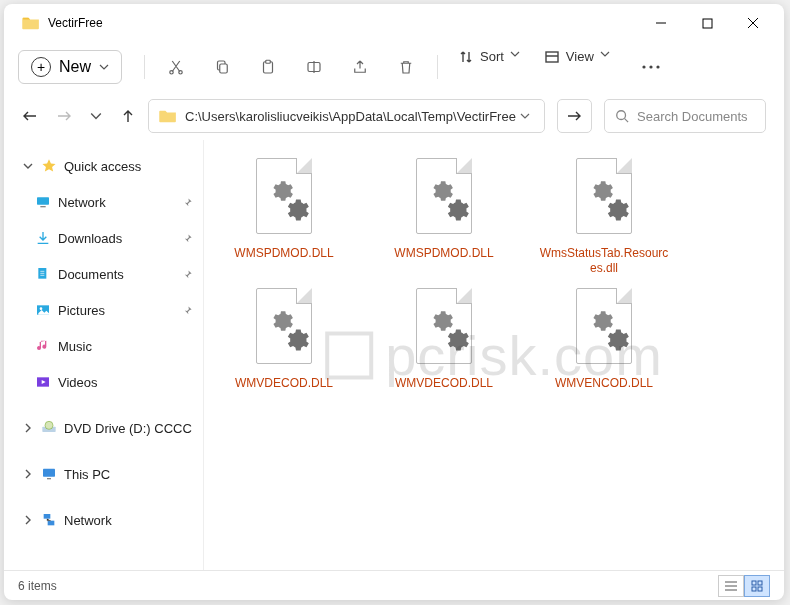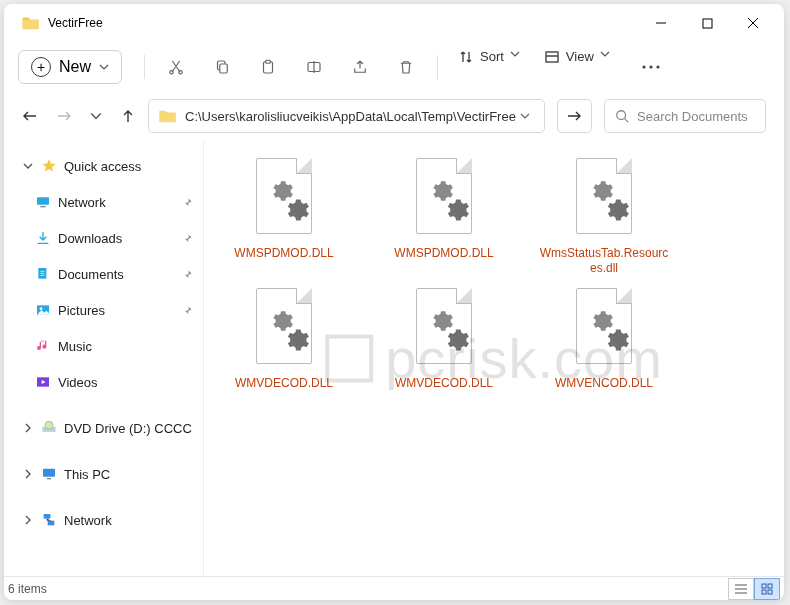--- a/index.html
+++ b/index.html
@@ -44,7 +44,7 @@
 .fileicon .gear1 { position: absolute; left: 24px; top: 22px; color: #8a8a8a; }
 .fileicon .gear2 { position: absolute; left: 38px; top: 40px; color: #707070; }
 .filelabel { font-size: 12px; color: #c2410c; word-break: break-all; line-height: 1.25; max-width: 130px; }
-.statusbar { height: 24px; border-top: 1px solid #e6e6e6; display: flex; align-items: center; padding: 0 4px; font-size: 12px; color: #555; }
+.statusbar { height: 30px; border-top: 1px solid #e6e6e6; display: flex; align-items: center; padding: 0 14px; font-size: 12px; color: #555; }
 .statusbar .spacer { flex: 1; }
 .viewtoggle { display: flex; gap: 0; }
 .viewtoggle .vt { width: 26px; height: 22px; border: 1px solid #ccc; display: flex; align-items:center; justify-content:center; }

